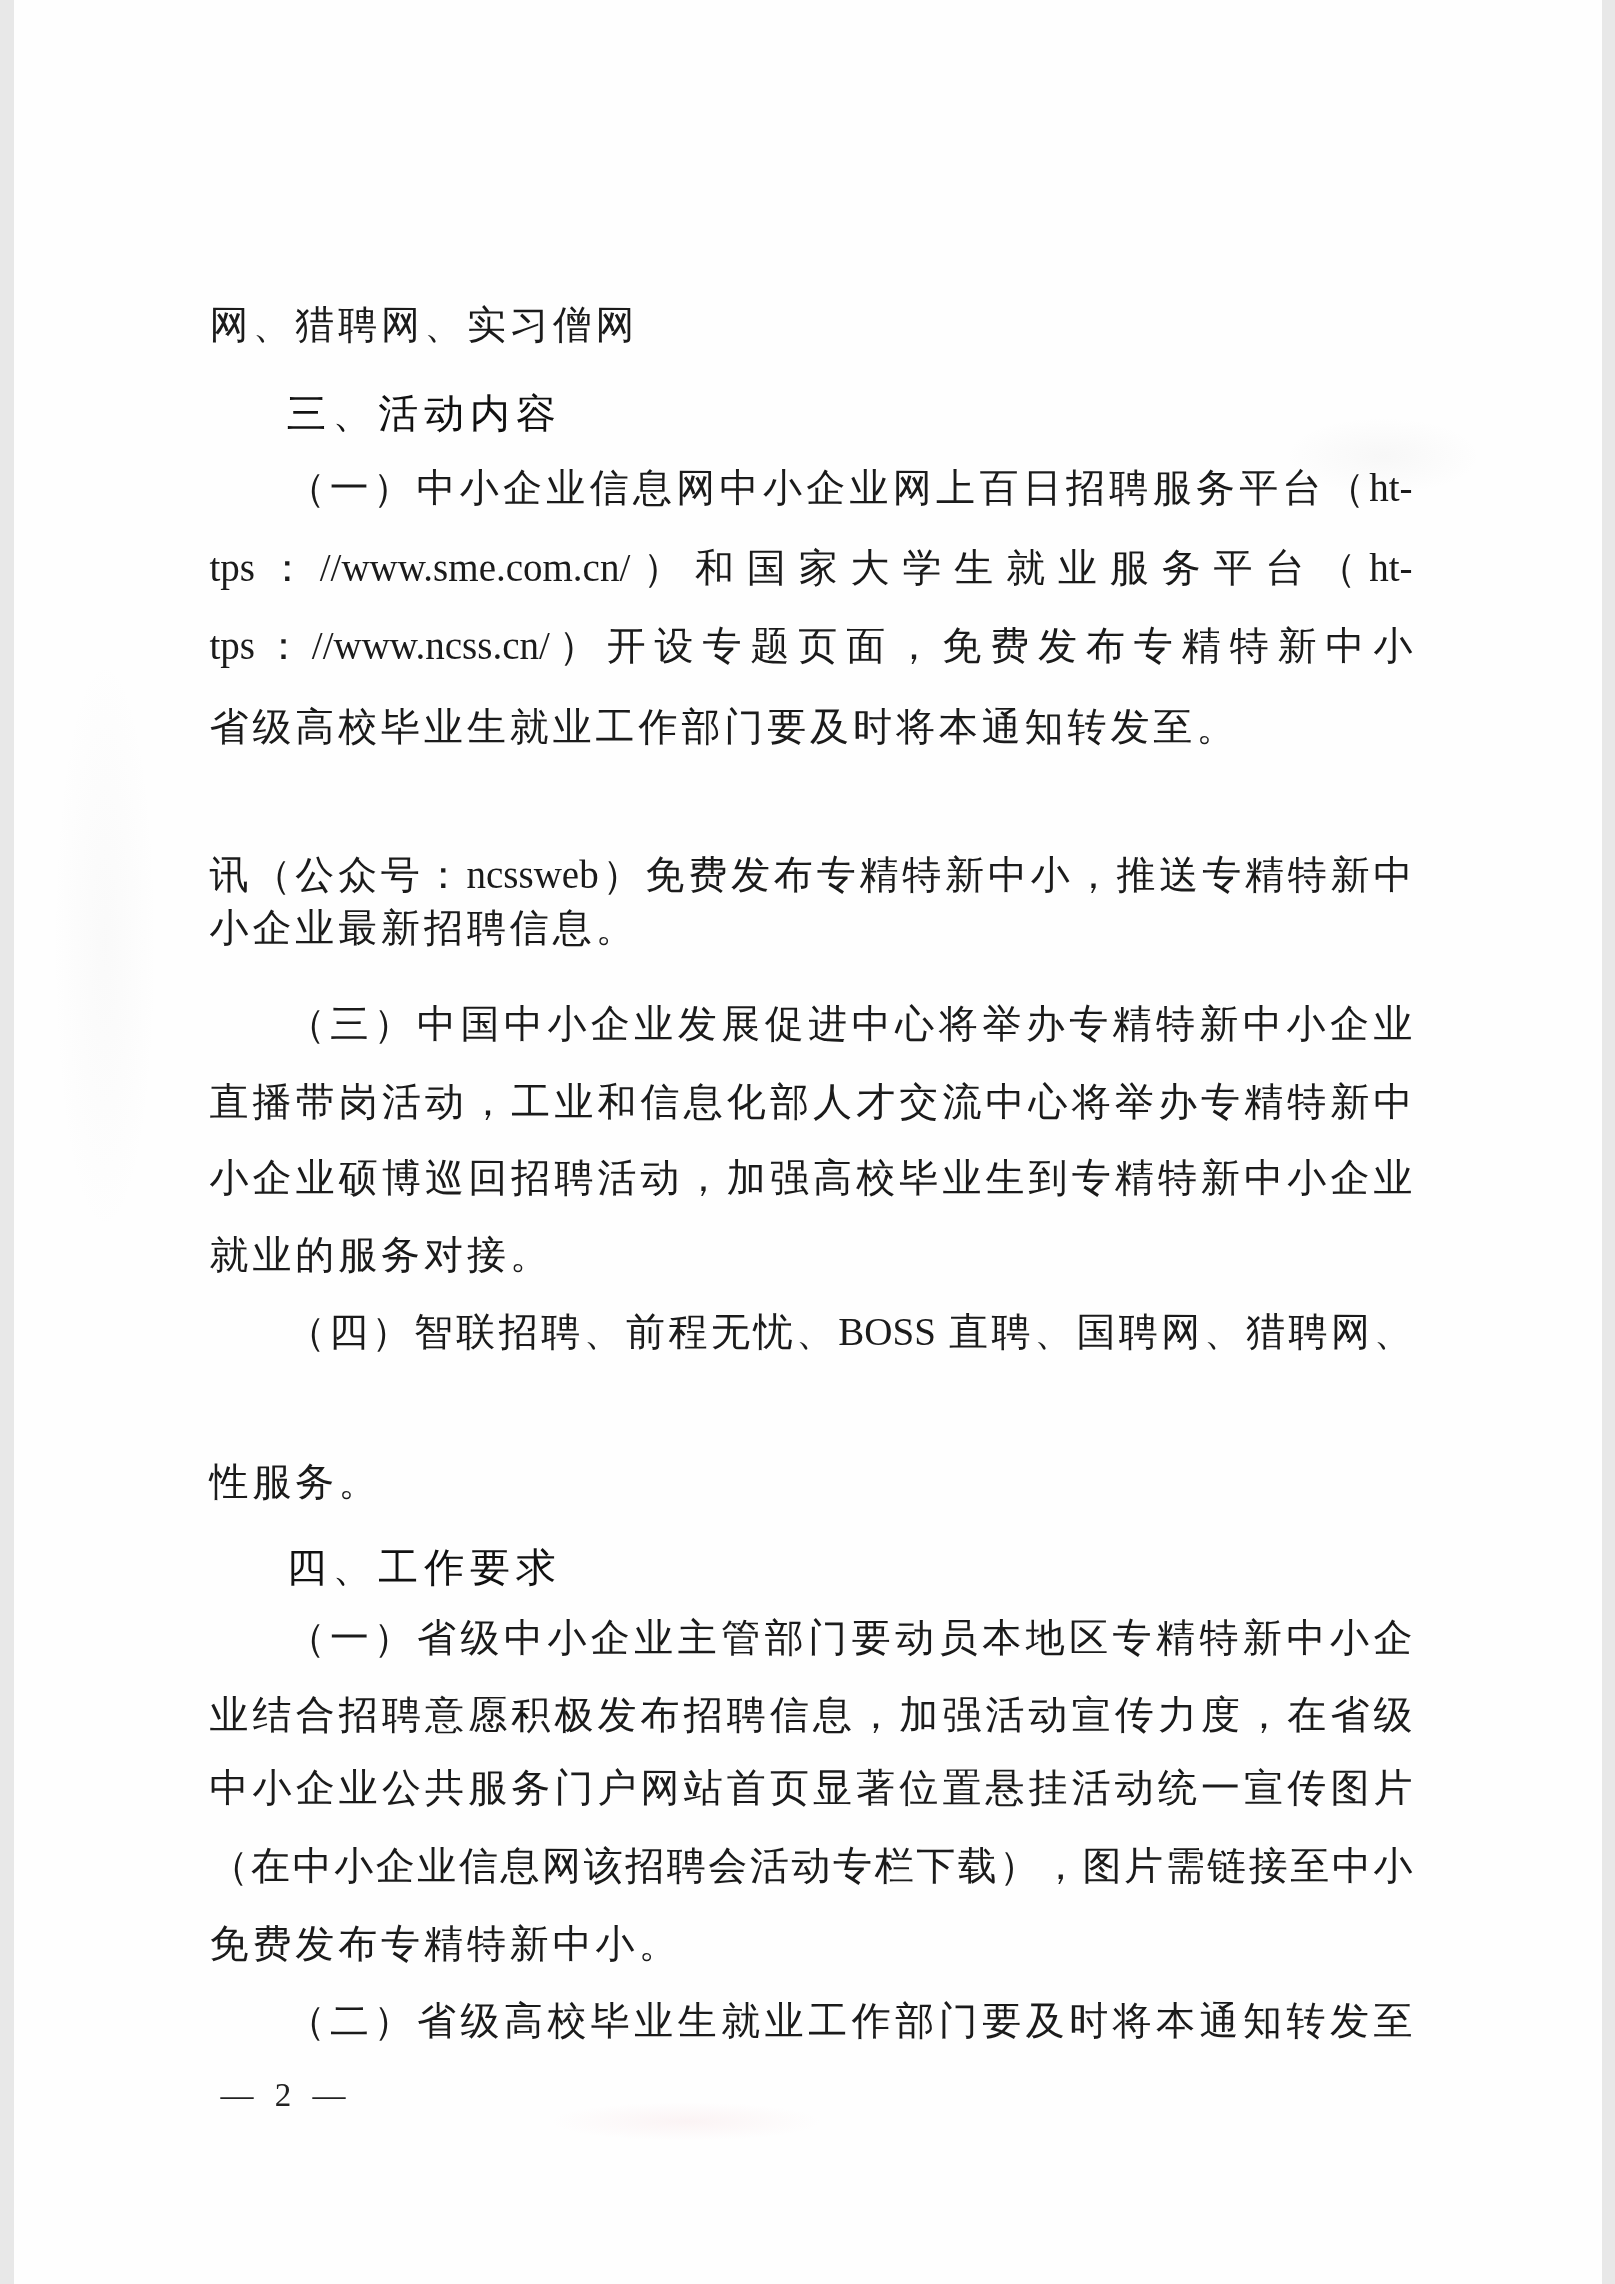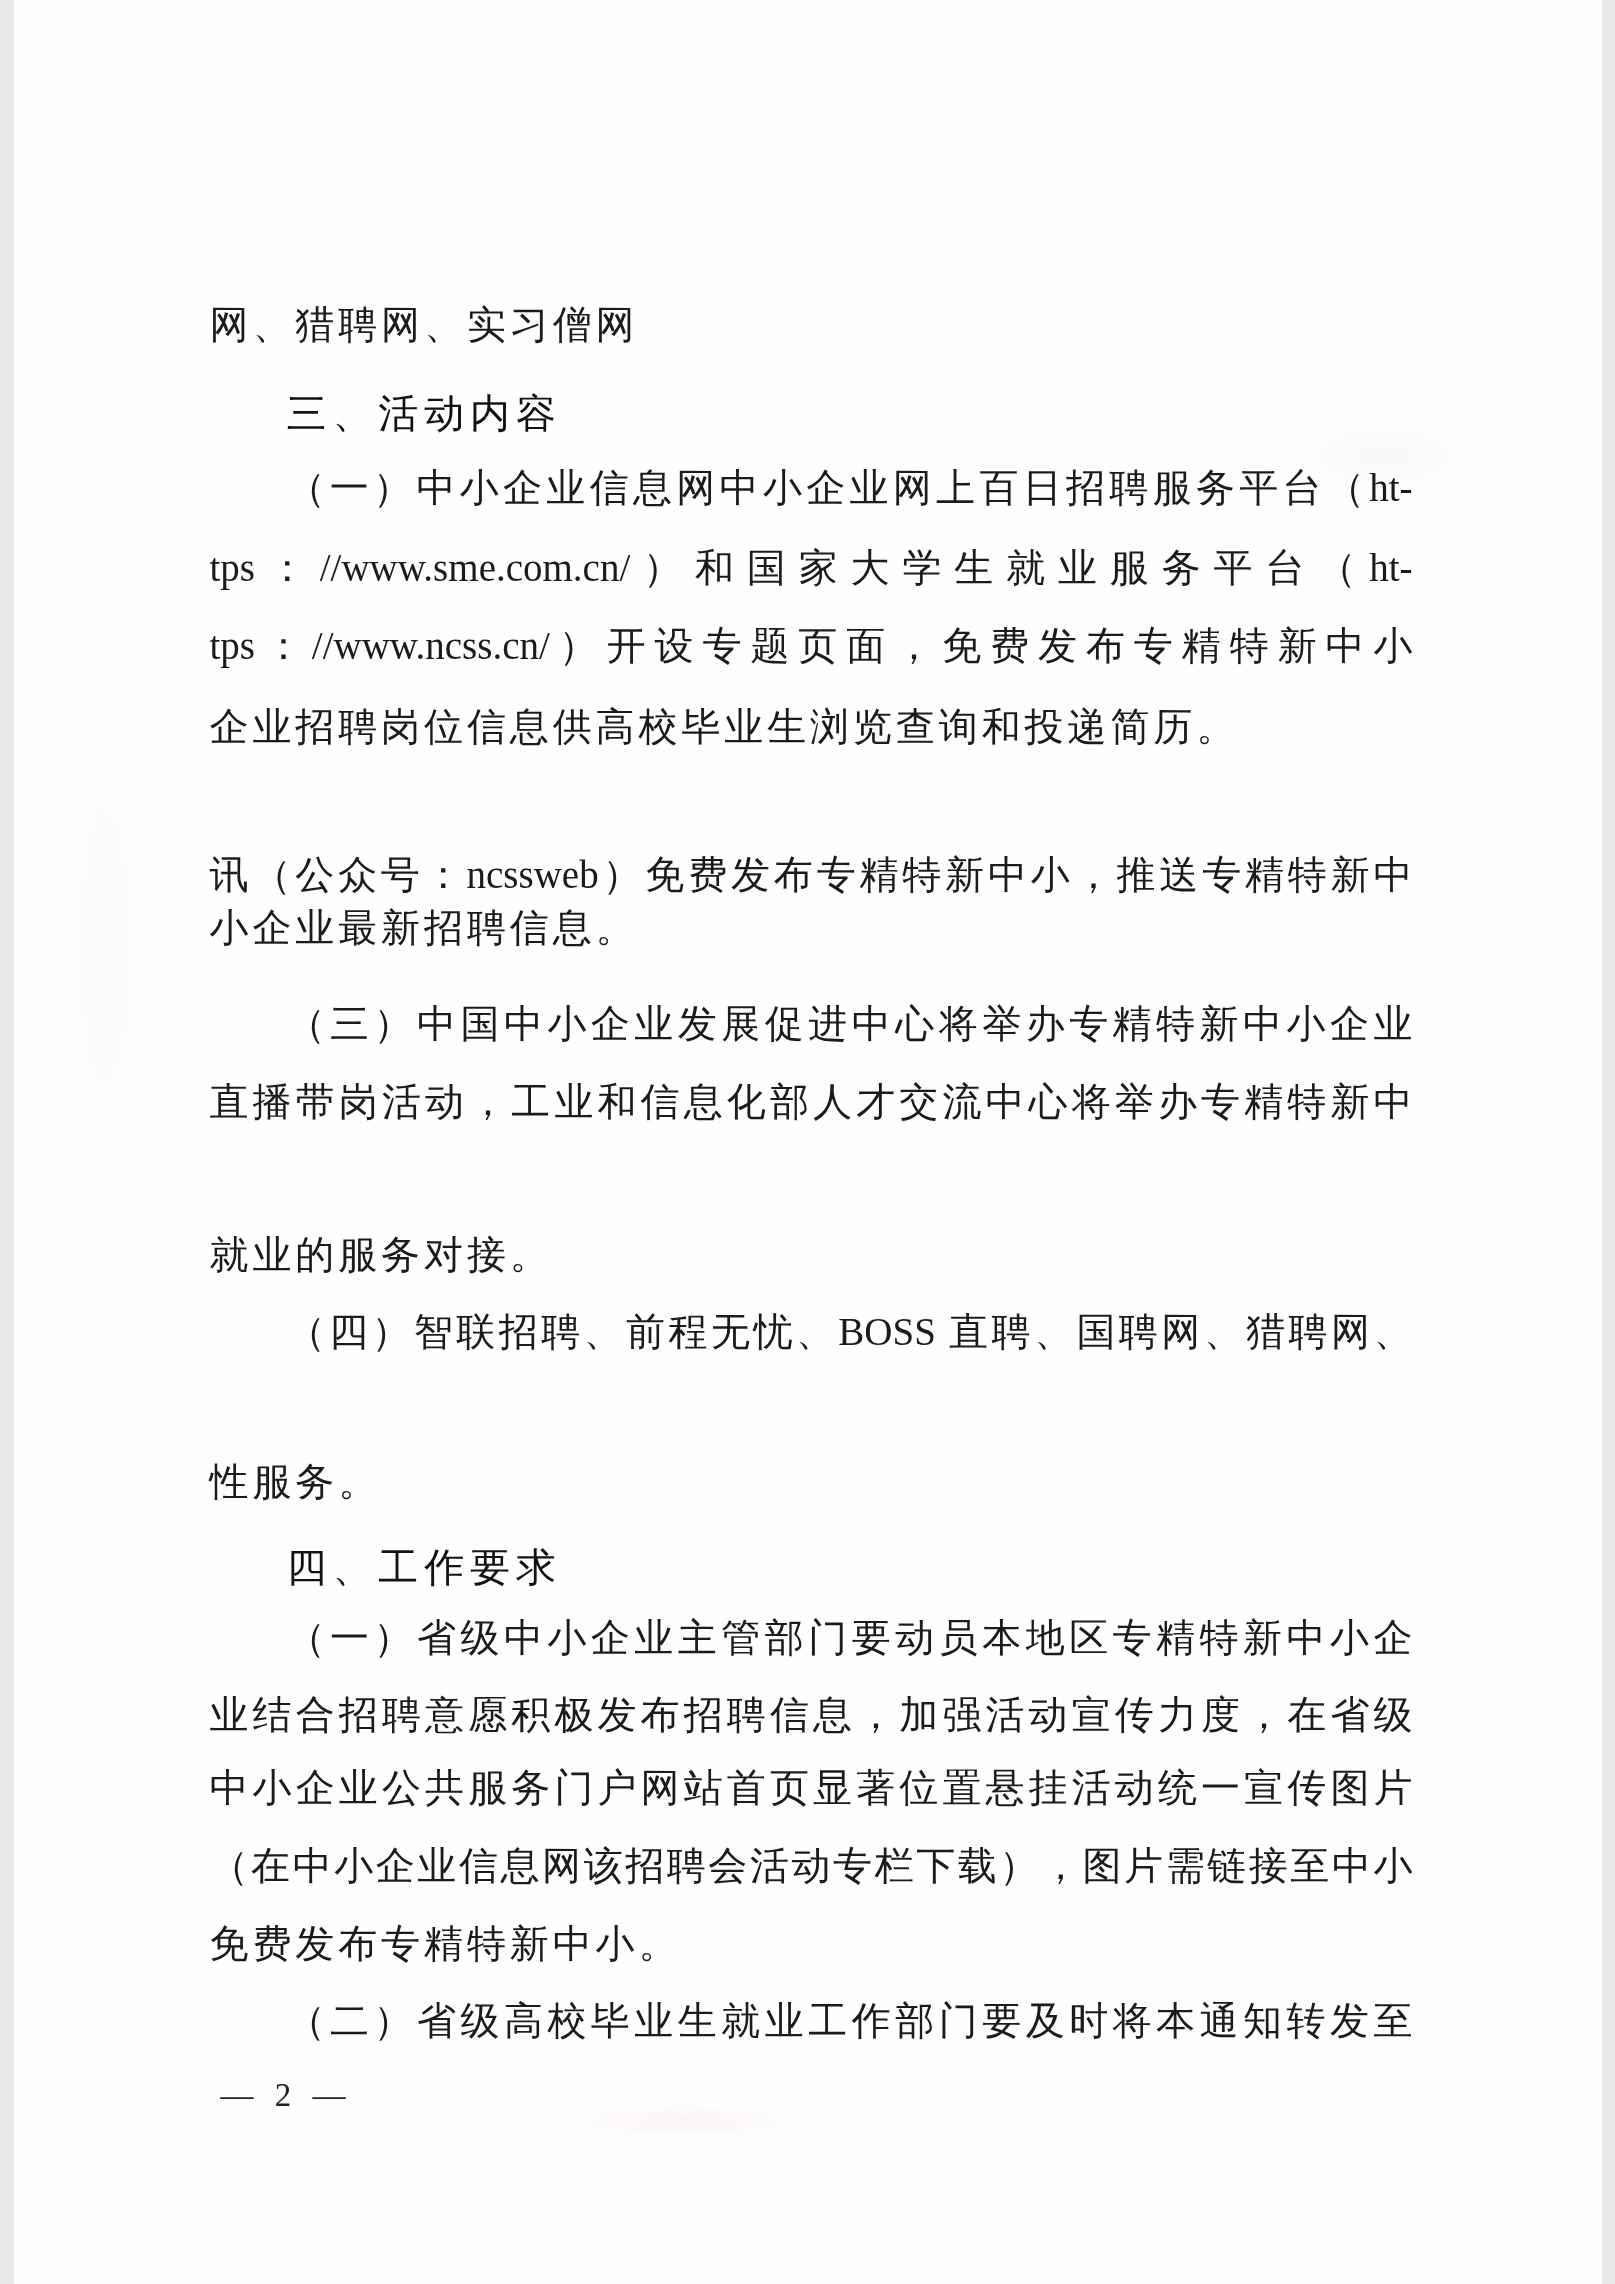--- a/index.html
+++ b/index.html
@@ -91,7 +91,7 @@
   <div class="line j indent" style="top:460px">（一）中小企业信息网中小企业网上百日招聘服务平台（ht-</div>
   <div class="line j" style="top:540px">tps：//www.sme.com.cn/）和国家大学生就业服务平台（ht-</div>
   <div class="line j" style="top:618px">tps：//www.ncss.cn/）开设专题页面，免费发布专精特新中小</div>
-  <div class="line" style="top:699px">企业招聘岗位信息供高校毕业生浏览查询和投递简历。</div>
+  <div class="line" style="top:699px">省级高校毕业生就业工作部门要及时将本通知转发至。</div>
   <div class="line j" style="top:847px">讯（公众号：ncssweb）免费发布专精特新中小，推送专精特新中</div>
   <div class="line" style="top:900px">小企业最新招聘信息。</div>
   <div class="line j indent" style="top:996px">（三）中国中小企业发展促进中心将举办专精特新中小企业</div>

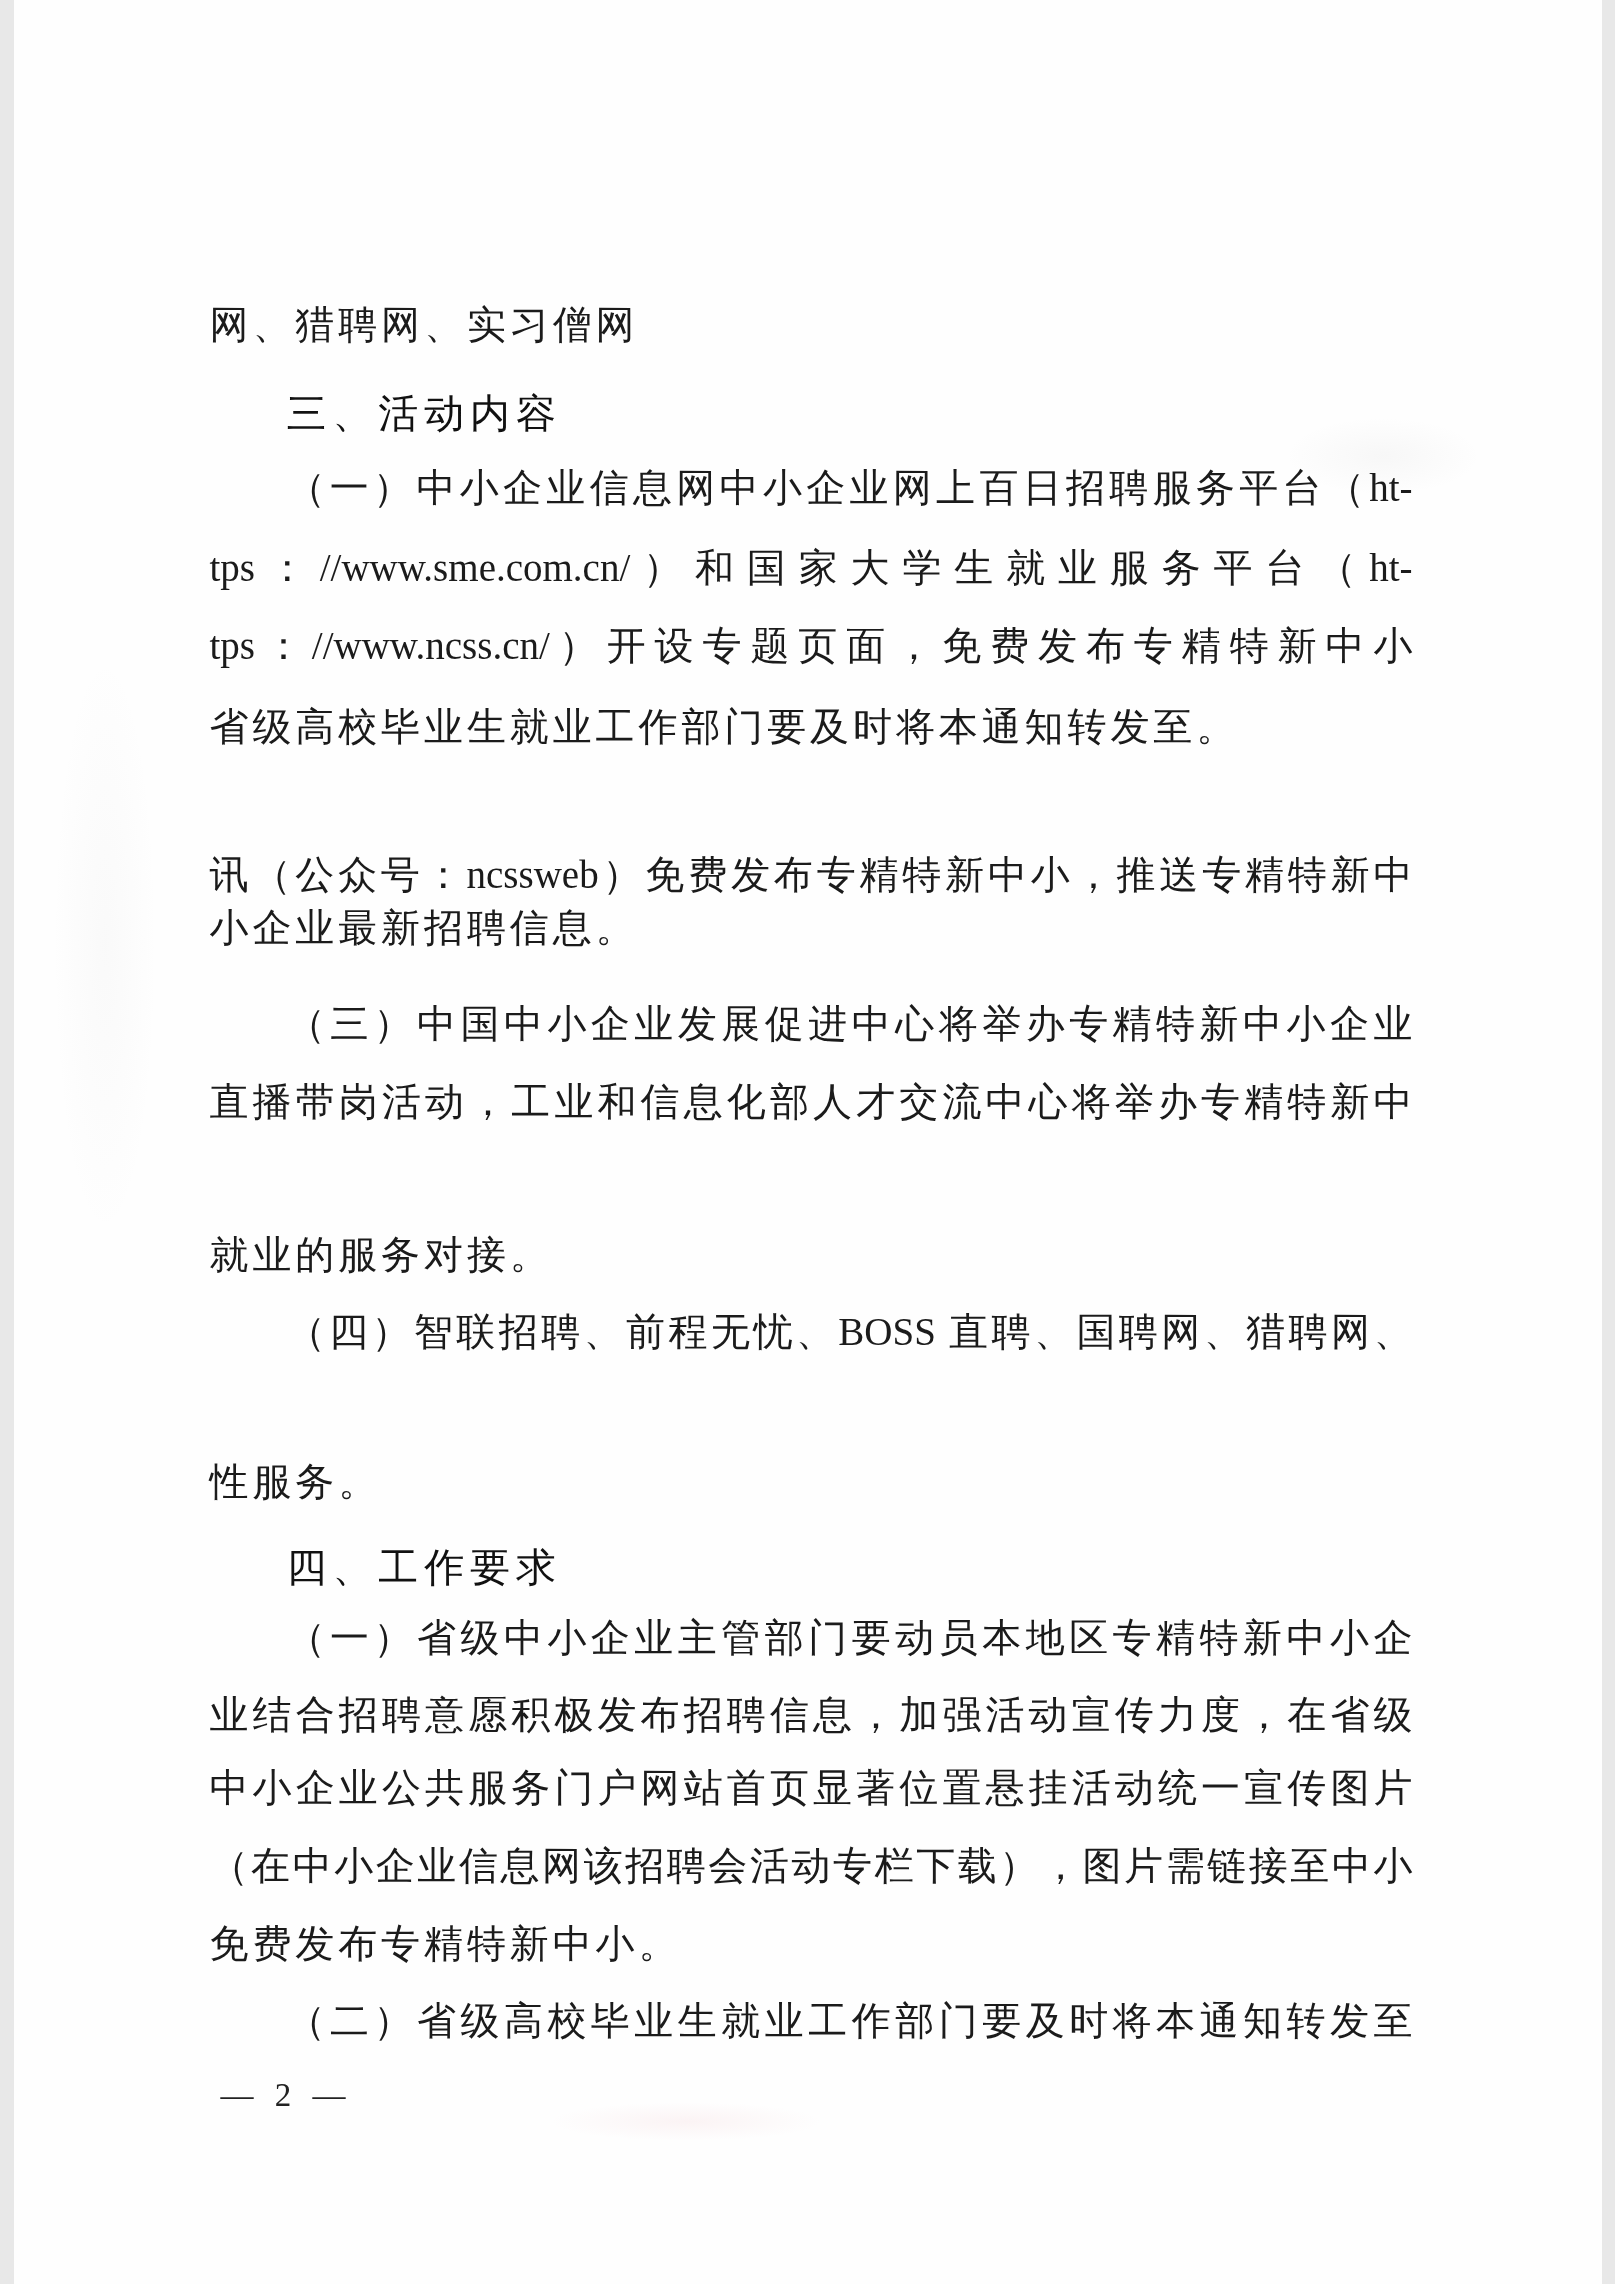--- a/index.html
+++ b/index.html
@@ -96,6 +96,7 @@
   <div class="line" style="top:900px">小企业最新招聘信息。</div>
   <div class="line j indent" style="top:996px">（三）中国中小企业发展促进中心将举办专精特新中小企业</div>
   <div class="line j" style="top:1074px">直播带岗活动，工业和信息化部人才交流中心将举办专精特新中</div>
+  <div class="line j" style="top:1150px">小企业硕博巡回招聘活动，加强高校毕业生到专精特新中小企业</div>
   <div class="line" style="top:1227px">就业的服务对接。</div>
   <div class="line j indent" style="top:1304px">（四）智联招聘、前程无忧、BOSS 直聘、国聘网、猎聘网、</div>
   <div class="line" style="top:1454px">性服务。</div>

